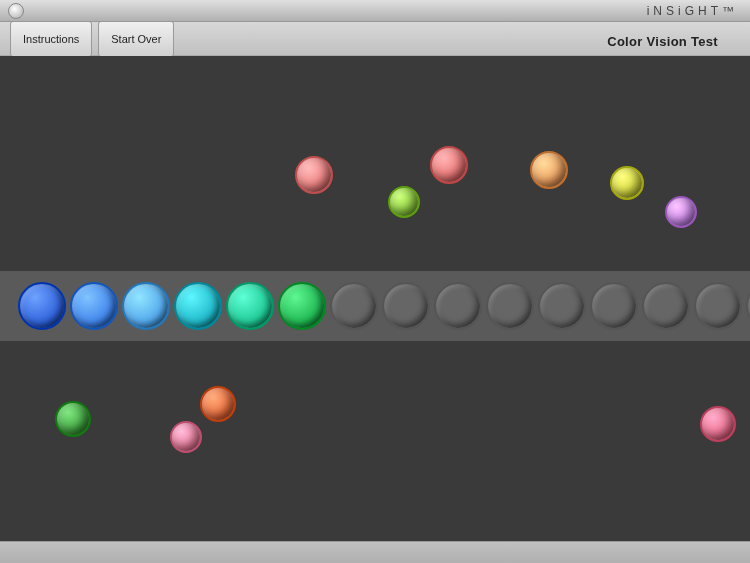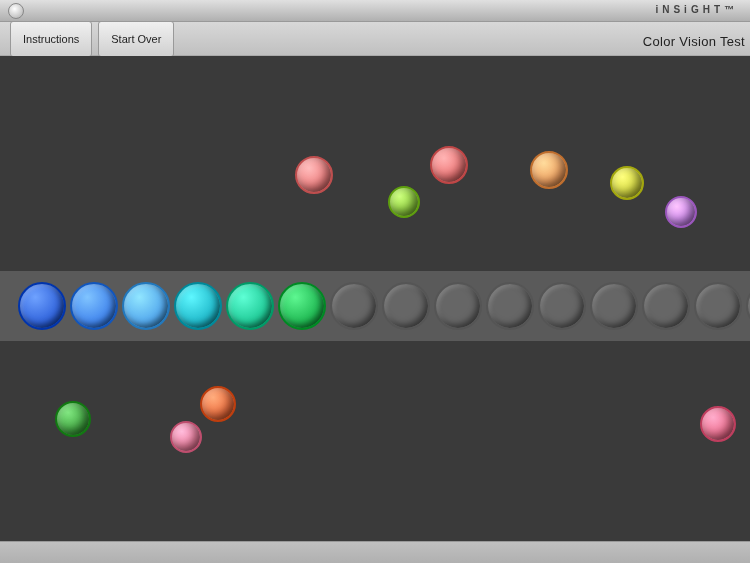--- a/index.html
+++ b/index.html
@@ -42,10 +42,10 @@
       position: absolute;
       right: 12px;
       top: 4px;
-      font-size: 10px;
+      font-size: 12px;
       letter-spacing: 4px;
       color: #444;
-      font-weight: bold;
+      font-weight: normal;
     }
 
     

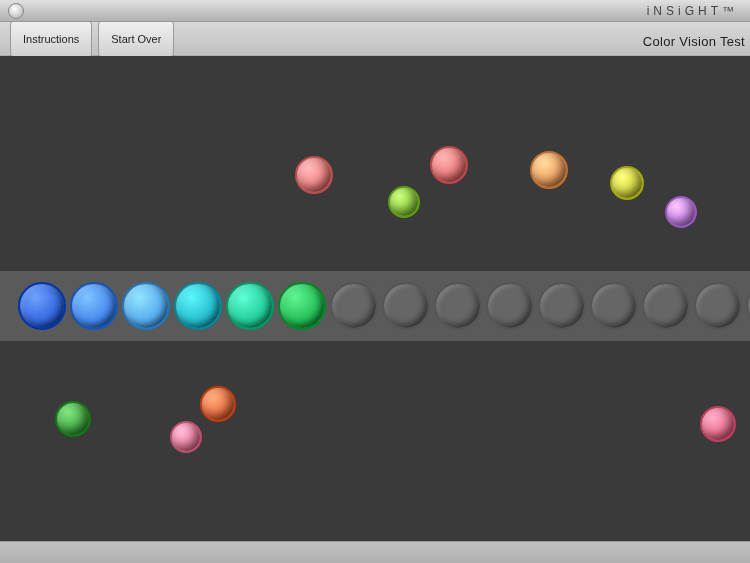--- a/index.html
+++ b/index.html
@@ -72,10 +72,10 @@
 
     #test-title {
       position: absolute;
-      right: 5px;
+      right: 32px;
       top: 34px;
       font-size: 13px;
-      font-weight: normal;
+      font-weight: bold;
       color: #222;
       letter-spacing: 0.3px;
     }

